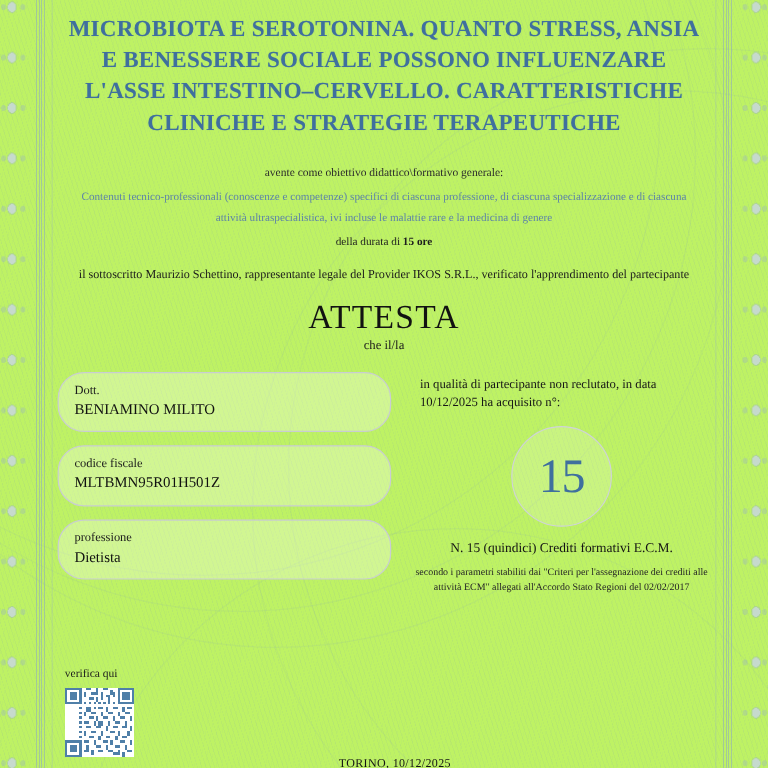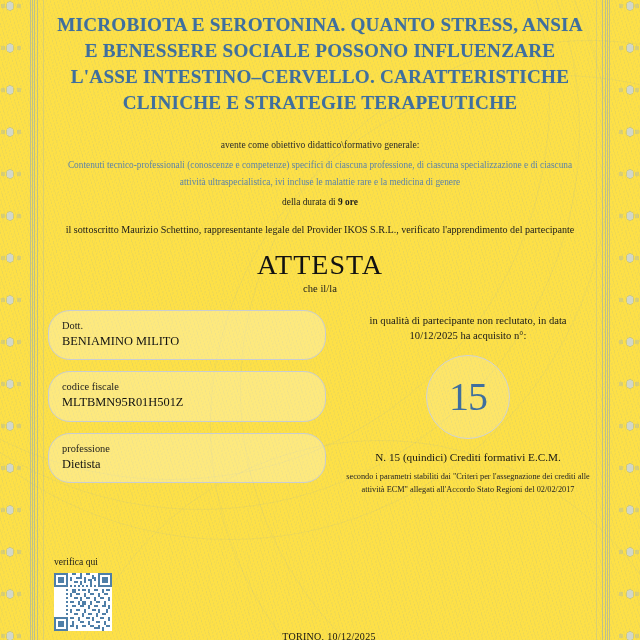--- a/index.html
+++ b/index.html
@@ -16,7 +16,7 @@
     position: relative;
     width: 640px;
     height: 640px;
-    background: #fde047;
+    background: #bef264;
     overflow: hidden;
   }
 

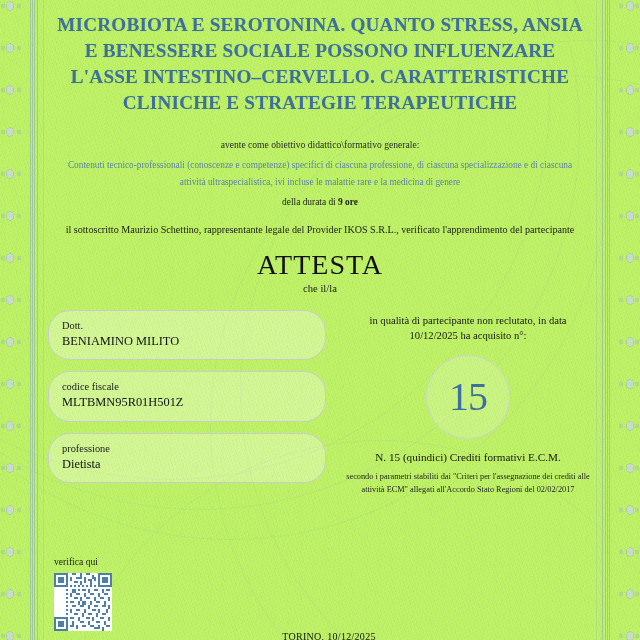--- a/index.html
+++ b/index.html
@@ -316,7 +316,7 @@
 
     <div class="objective-text">Contenuti tecnico-professionali (conoscenze e competenze) specifici di ciascuna professione, di ciascuna specializzazione e di ciascuna attività ultraspecialistica, ivi incluse le malattie rare e la medicina di genere</div>
 
-    <div class="duration"><span>della durata di </span><b>9 ore</b></div>
+    <div class="duration"><span>della durata di </span><b>15 ore</b></div>
 
     <div class="subscriber">il sottoscritto Maurizio Schettino, rappresentante legale del Provider IKOS S.R.L., verificato l'apprendimento del partecipante</div>
 

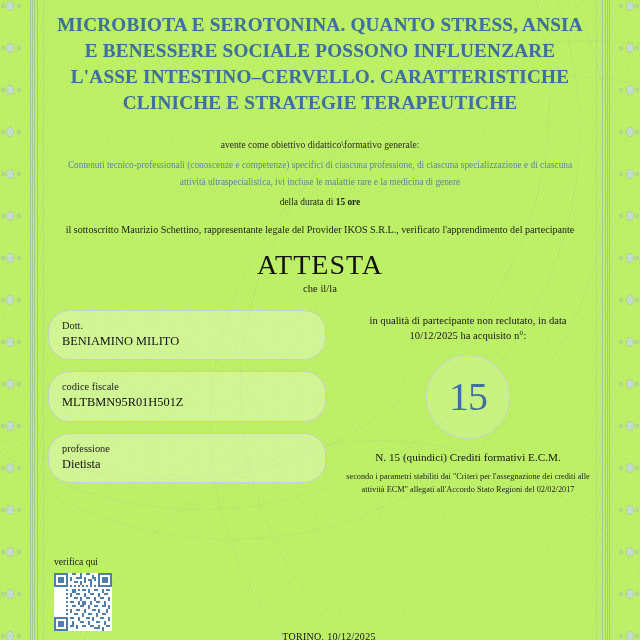--- a/index.html
+++ b/index.html
@@ -198,7 +198,7 @@
   }
 
   .qualifica {
-    text-align: center;
+    text-align: left;
     font-size: 10.6px;
     line-height: 1.38;
     color: #171717;

